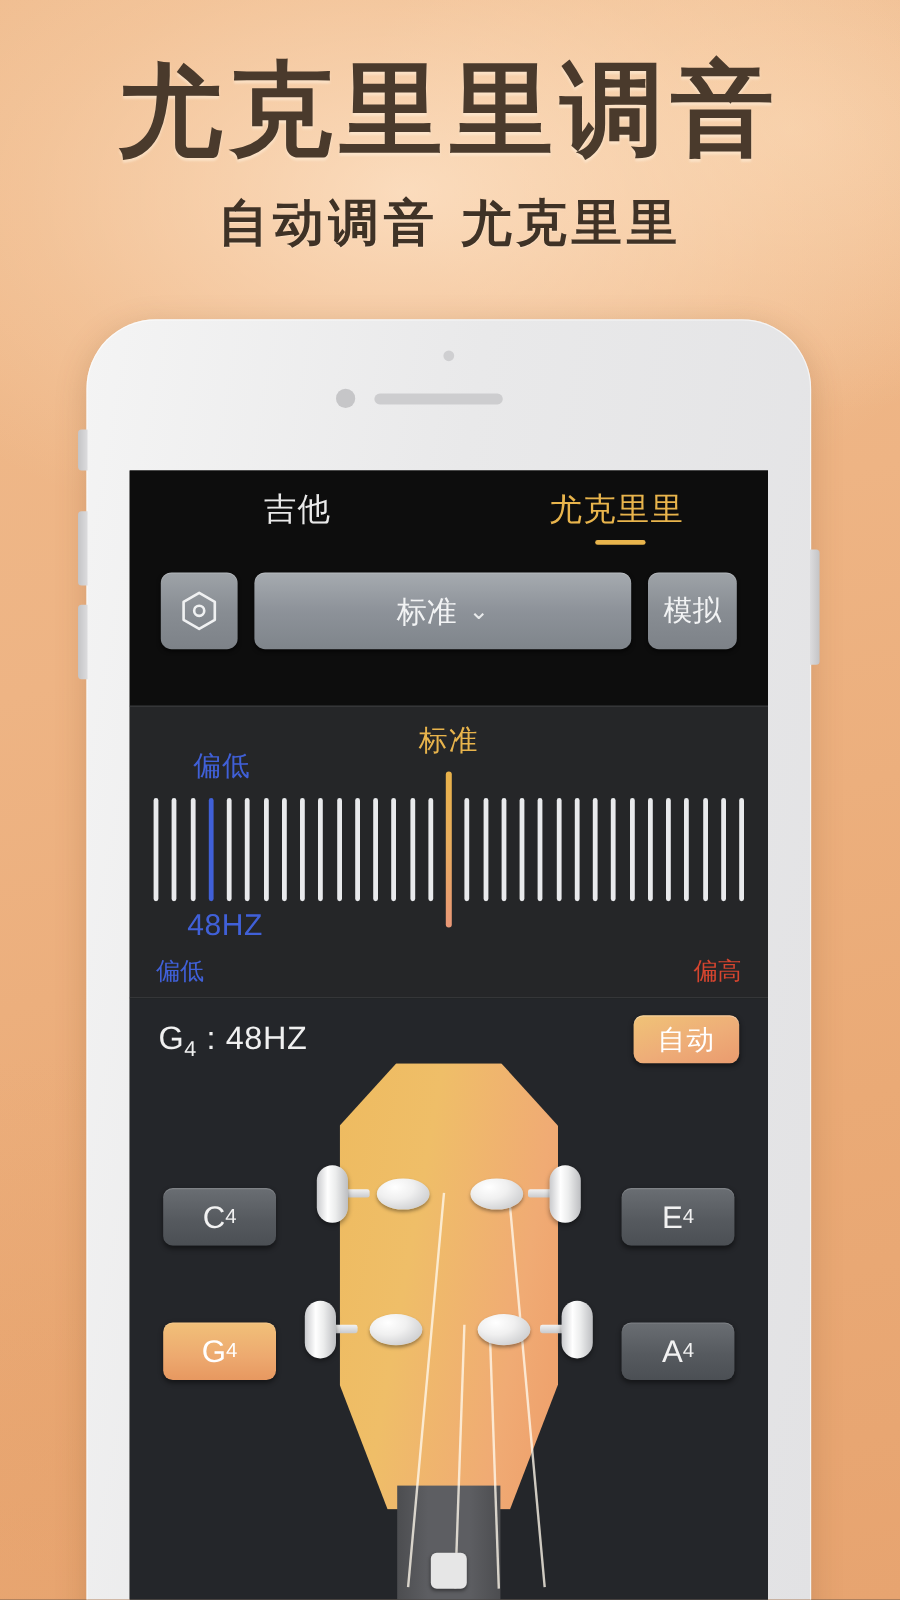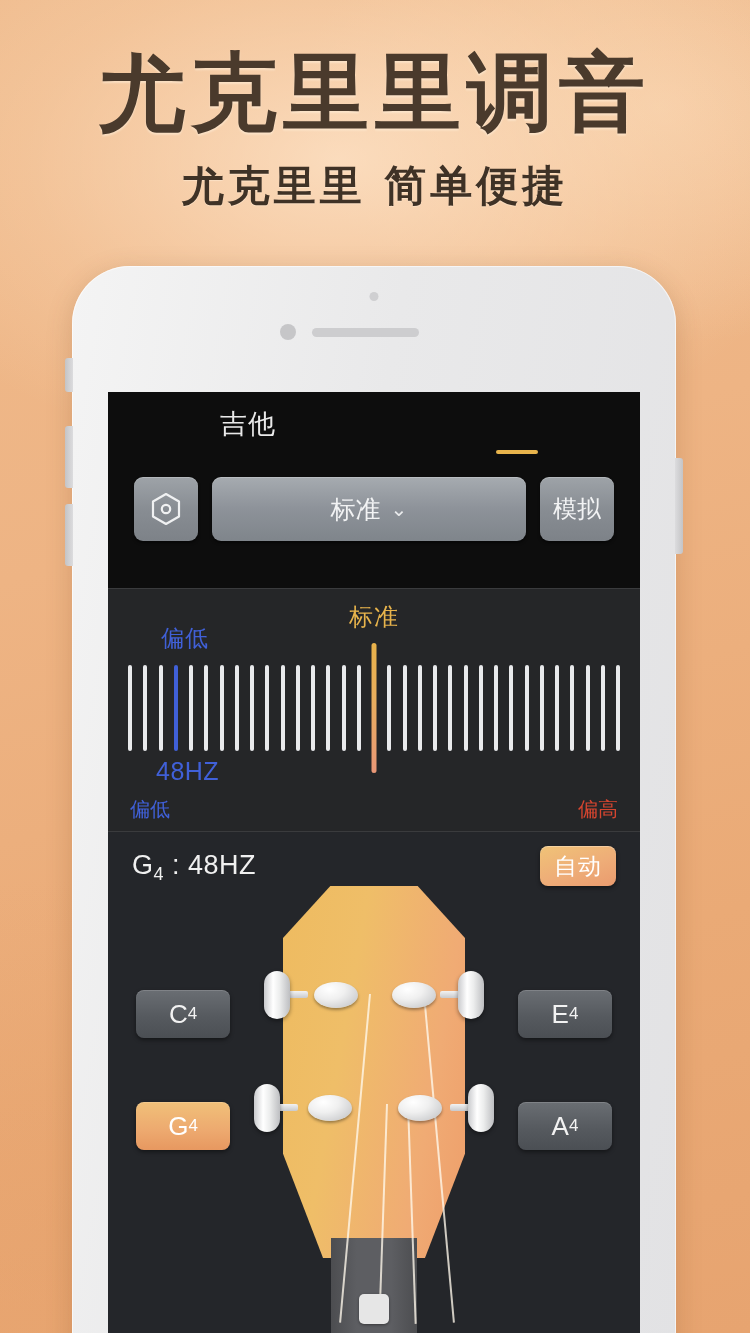--- a/index.html
+++ b/index.html
@@ -311,7 +311,7 @@
 
 <div id="header">
   <div id="title">尤克里里调音</div>
-  <div id="subtitle">尤克里里 简单便捷</div>
+  <div id="subtitle">自动调音 尤克里里</div>
 </div>
 
 <div id="phone">

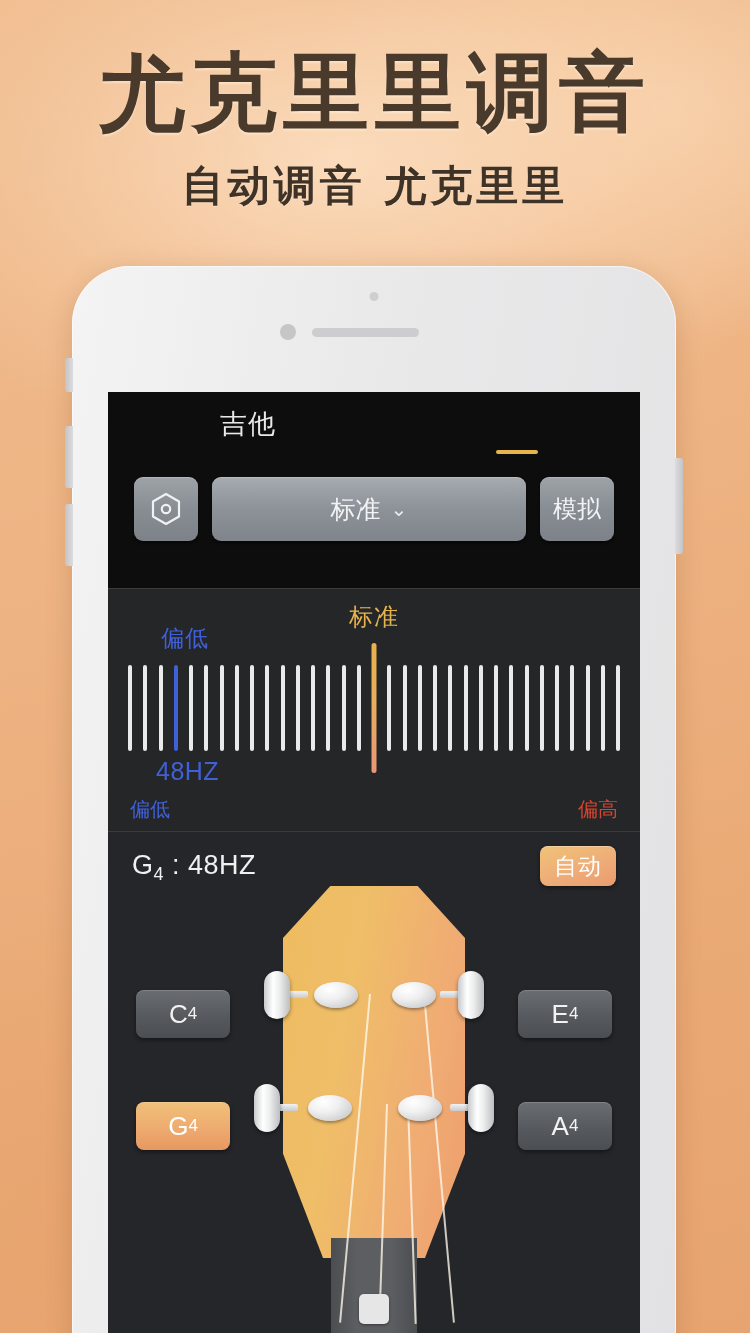--- a/index.html
+++ b/index.html
@@ -331,6 +331,7 @@
 
       <div id="tabs">
         <div class="tab" id="tab-guitar">吉他</div>
+        <div class="tab" id="tab-ukulele">尤克里里</div>
         <div id="tab-ukulele-underline"></div>
       </div>
 

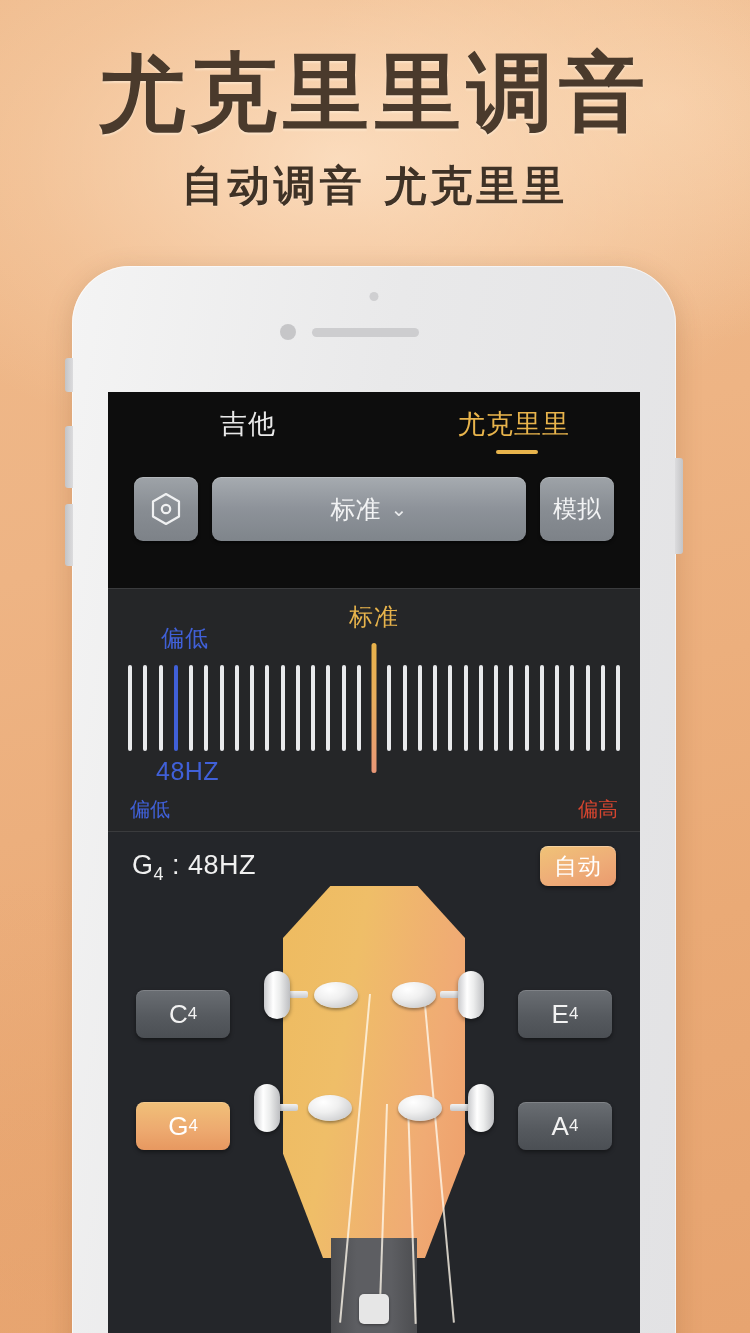--- a/index.html
+++ b/index.html
@@ -216,7 +216,7 @@
   #note-readout sub { font-size: 18px; }
   #btn-auto {
     position:absolute; right: 24px; top: 14px;
-    width: 76px; height: 40px;
+    width: 88px; height: 40px;
     border-radius: 8px;
     background: linear-gradient(160deg,#f0c377 0%, #eead78 55%, #ea9b6e 100%);
     box-shadow: 0 2px 4px rgba(0,0,0,0.45), inset 0 1px 0 rgba(255,255,255,0.3);

